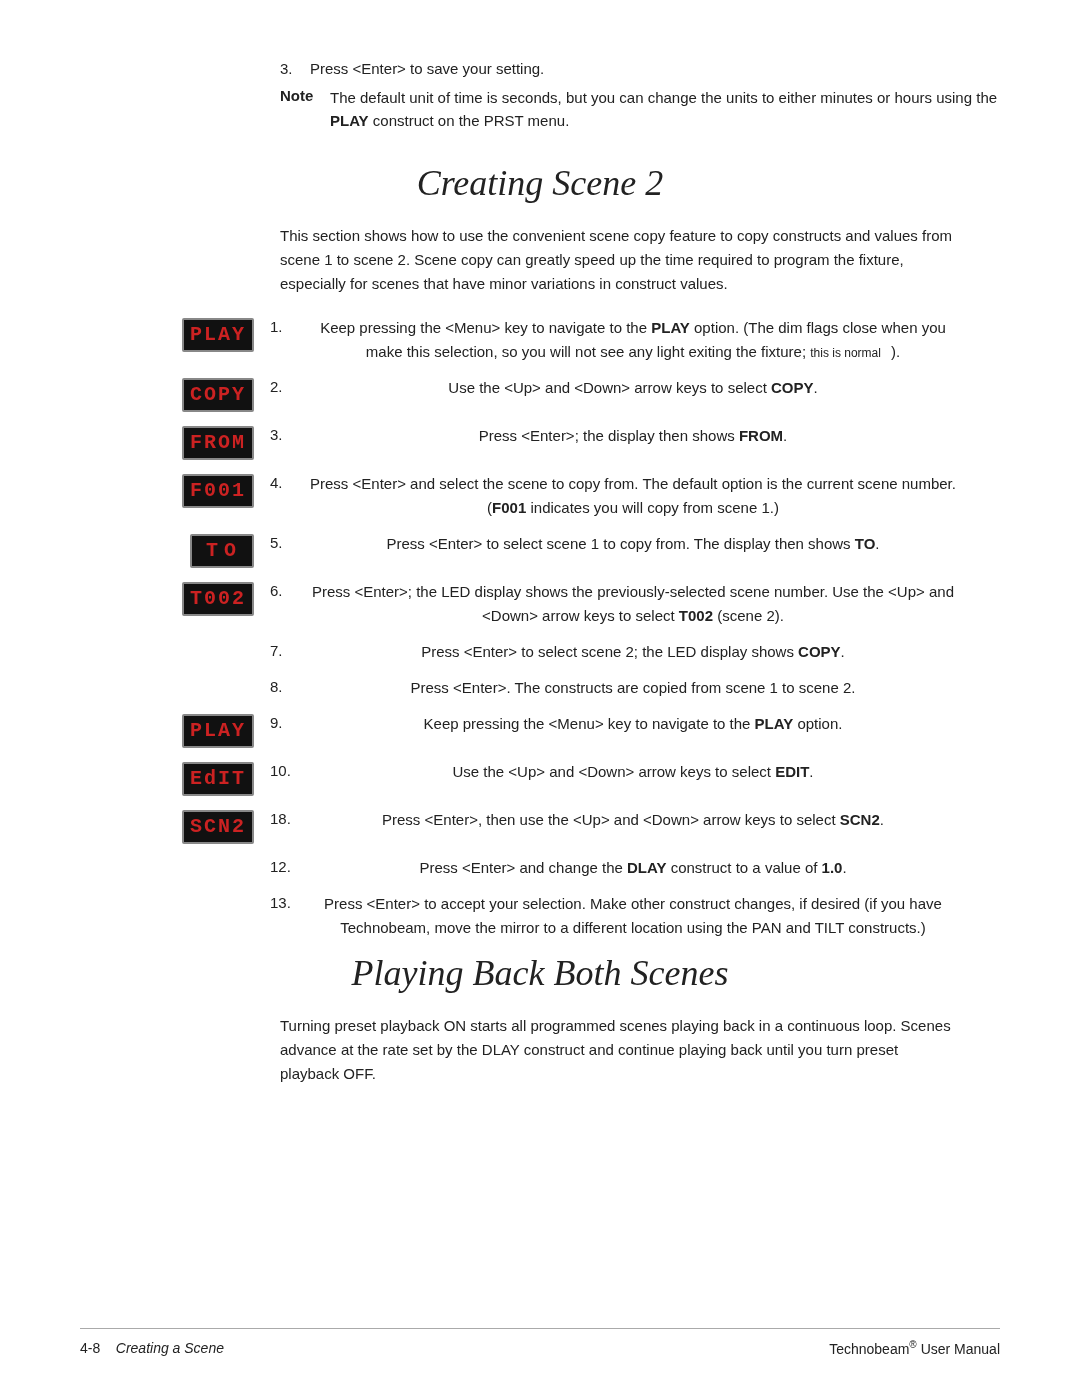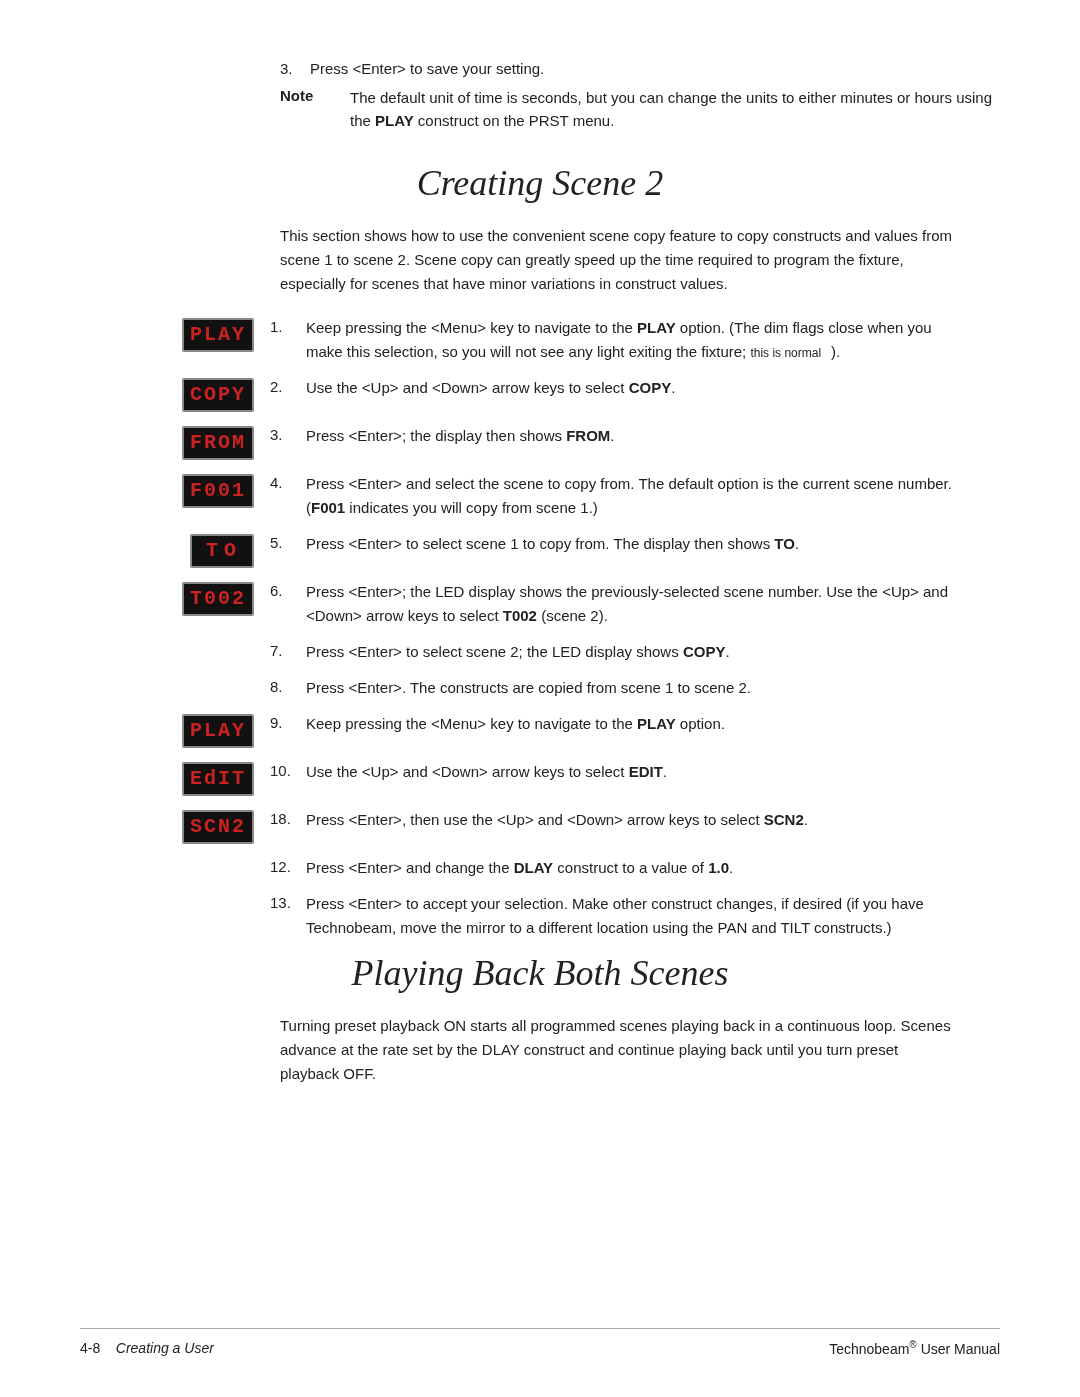--- a/index.html
+++ b/index.html
@@ -40,7 +40,6 @@
 
     .note-block {
       display: flex;
-      gap: 20px;
       margin-left: 200px;
       margin-bottom: 30px;
     }

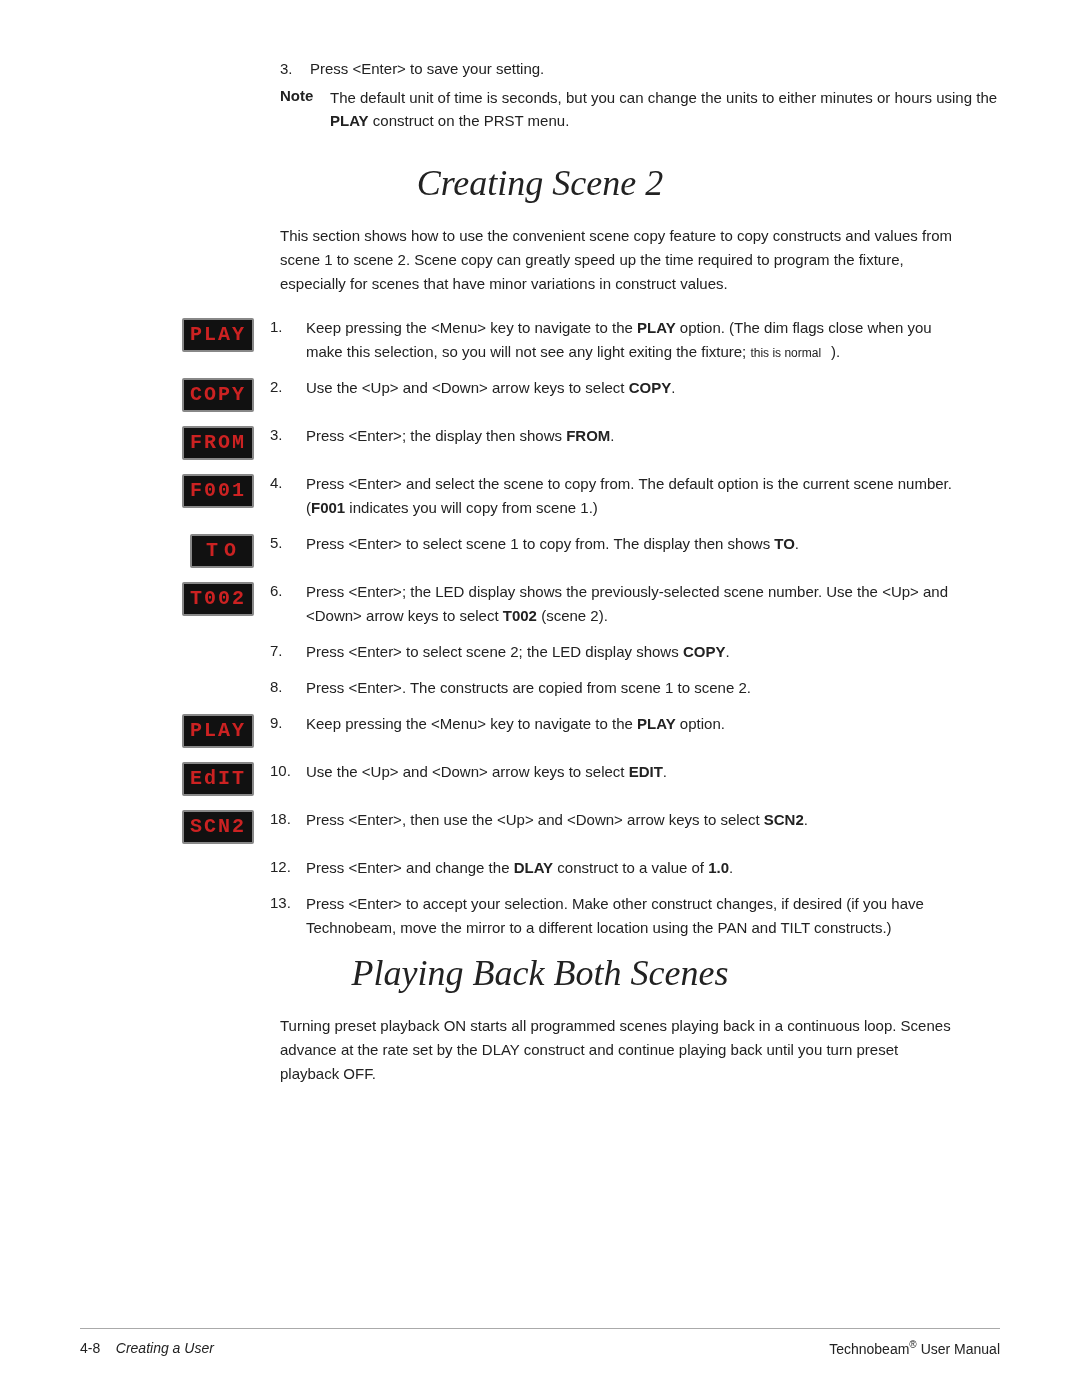--- a/index.html
+++ b/index.html
@@ -123,6 +123,7 @@
       flex: 1;
       font-size: 15px;
       line-height: 1.6;
+      text-align: center;
     }
 
     .step-text-col b {

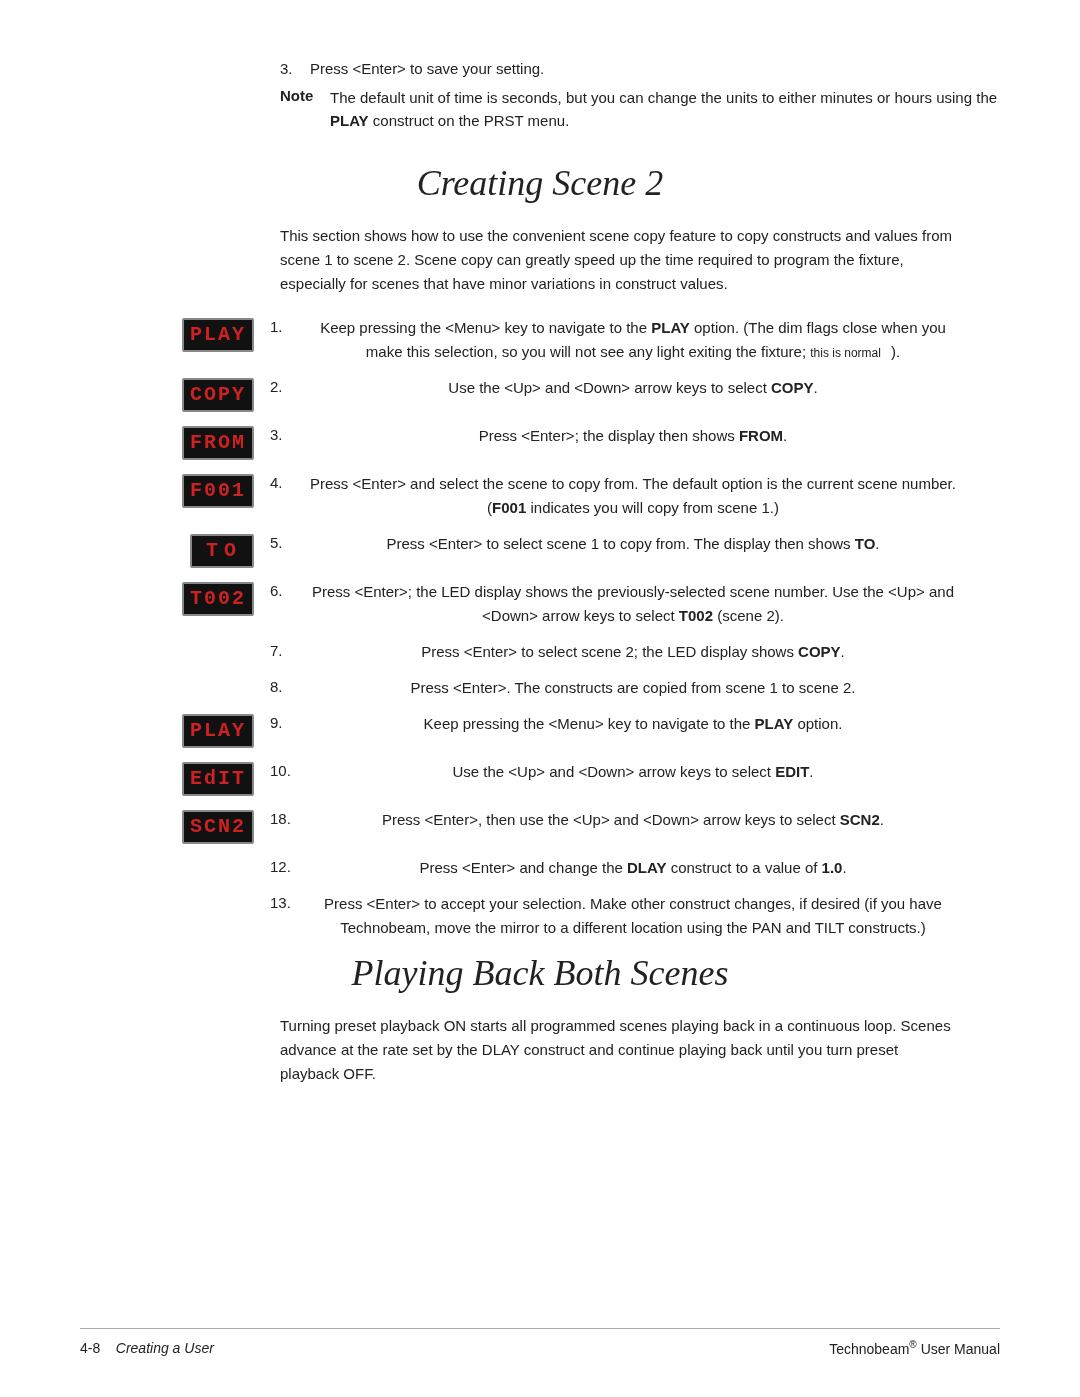--- a/index.html
+++ b/index.html
@@ -324,7 +324,7 @@
 
   <div class="footer">
     <div class="footer-left">
-      <span>4-8</span>&nbsp;&nbsp;&nbsp;&nbsp;<span class="footer-italic">Creating a User</span>
+      <span>4-8</span>&nbsp;&nbsp;&nbsp;&nbsp;<span class="footer-italic">Creating a Scene</span>
     </div>
     <div class="footer-right">
       <span>Technobeam</span><sup>®</sup> <span>User Manual</span>

